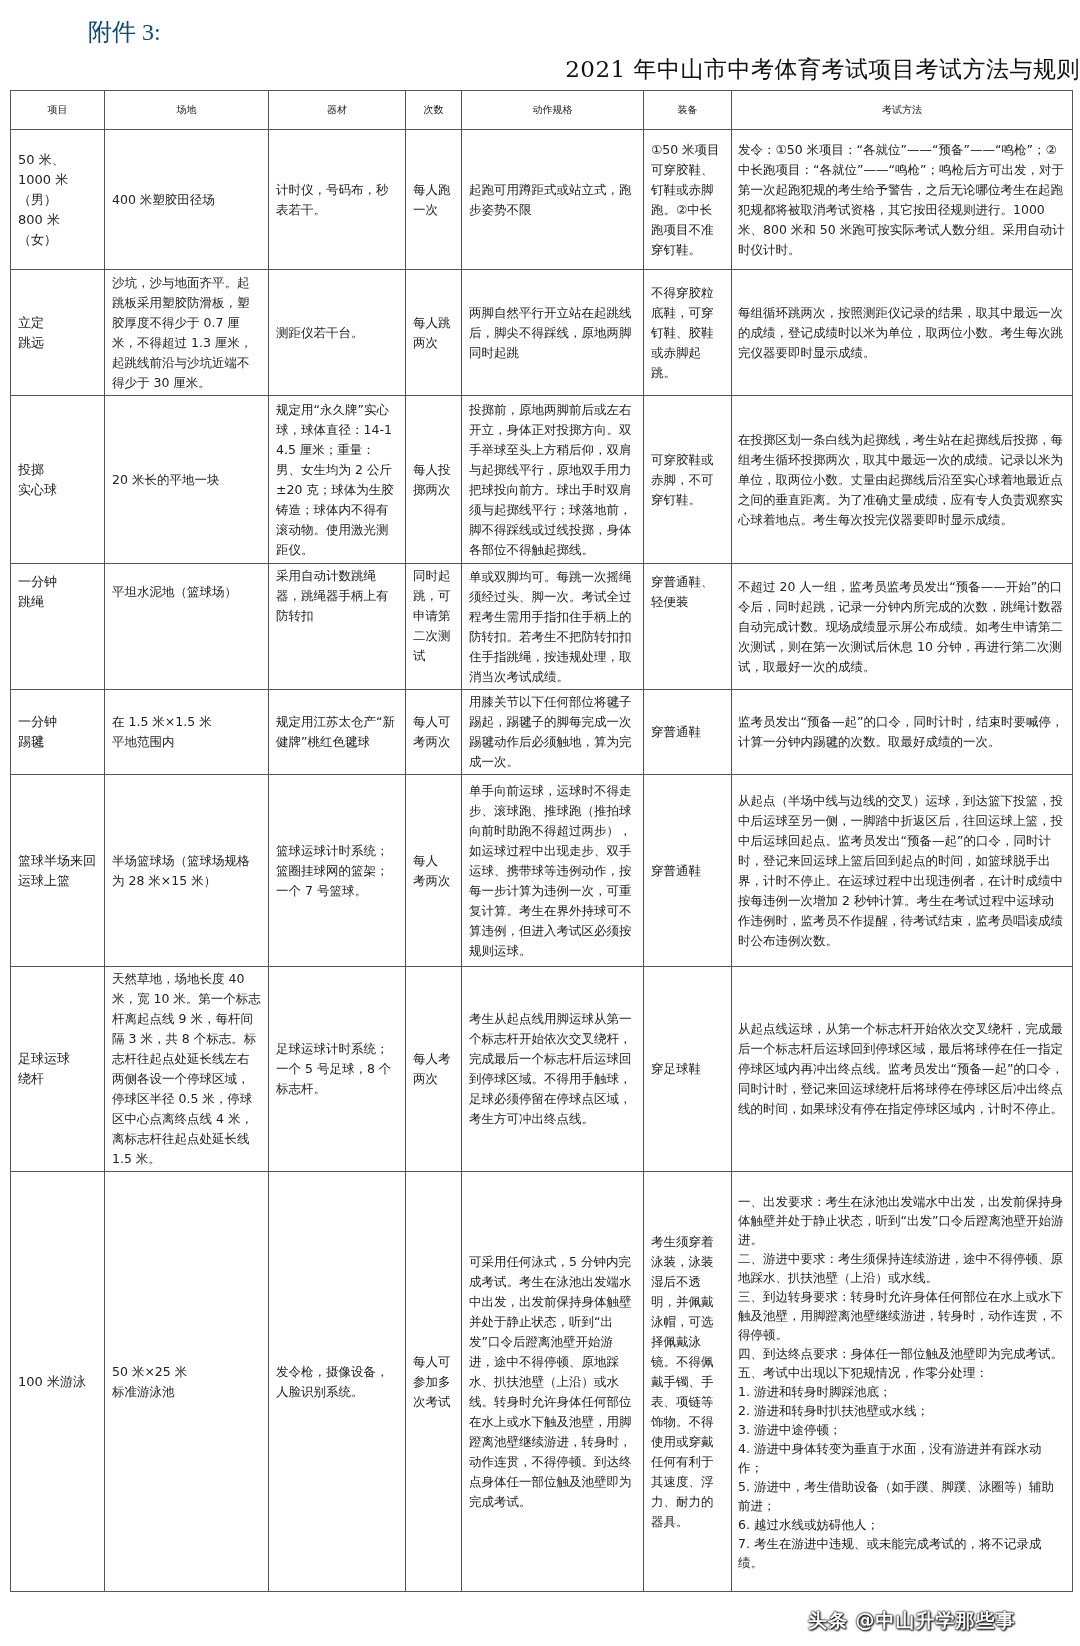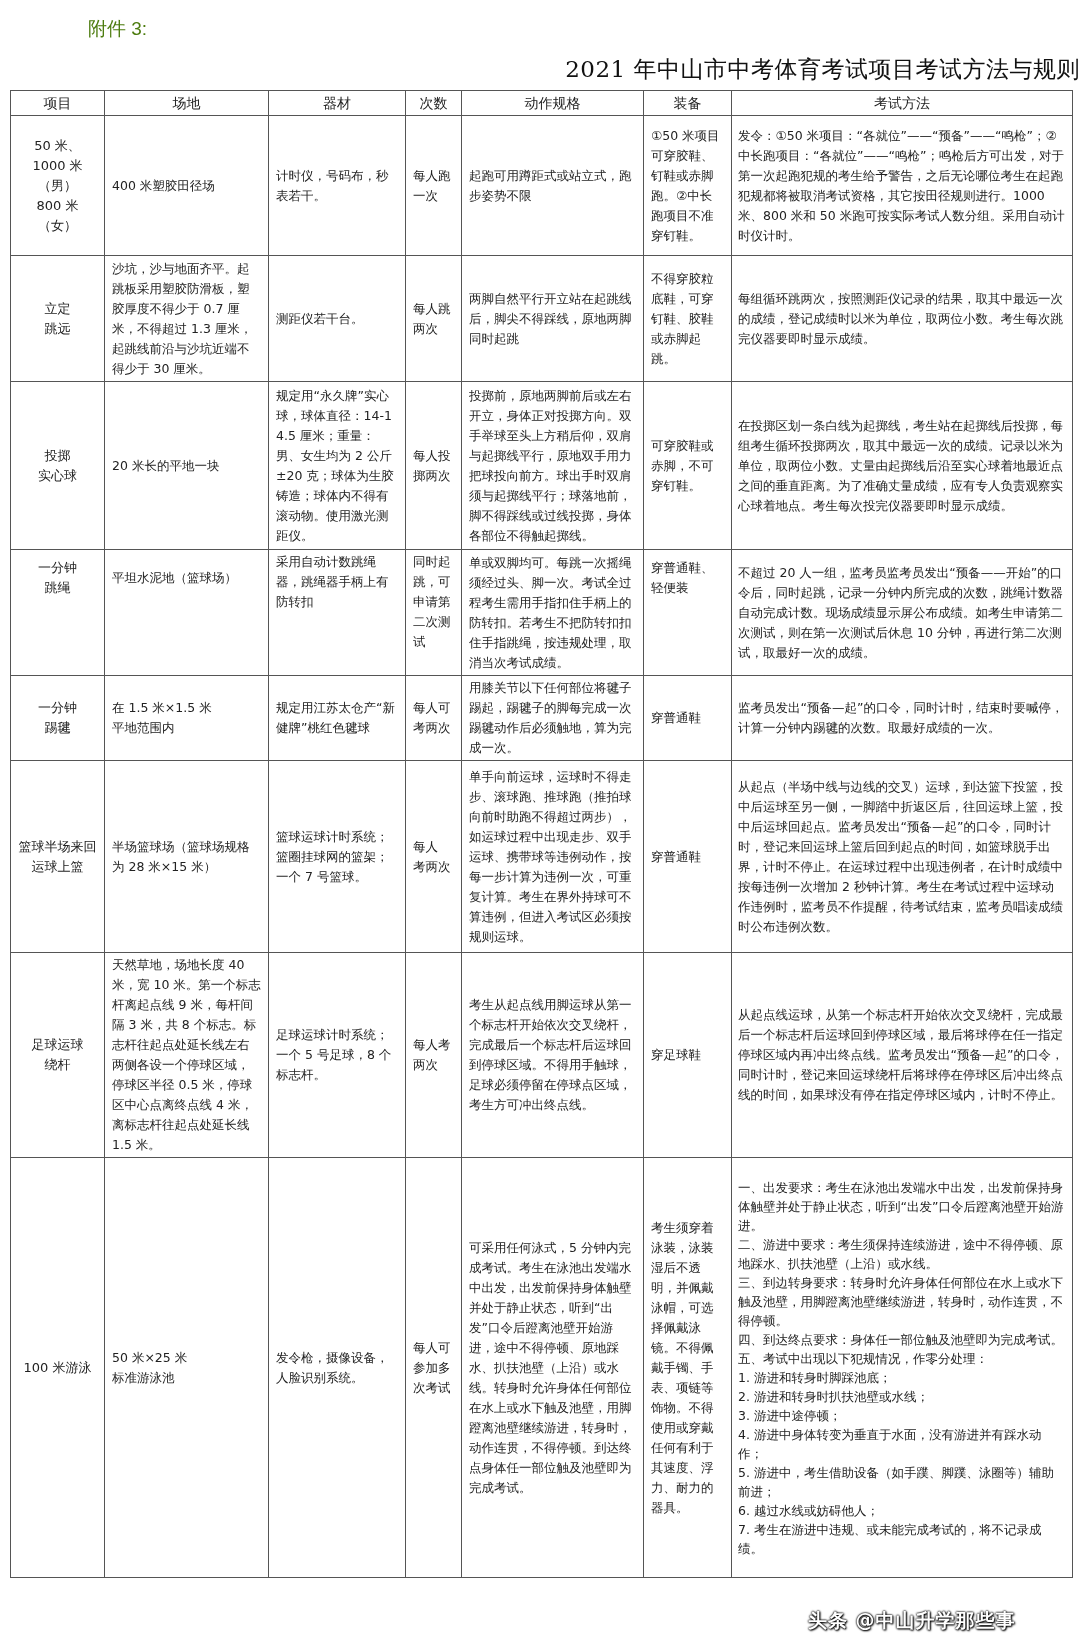--- a/index.html
+++ b/index.html
@@ -10,8 +10,8 @@
   }
   .attachment {
     position: absolute; left: 88px; top: 16px;
-    font-family: Liberation Sans, sans-serif;
-    font-size: 19px; color: #4d7c0f;
+    font-family: Liberation Serif, serif;
+    font-size: 24px; color: #0c4a6e;
   }
   .title {
     position: absolute; left: 0; top: 54px; width: 1080px; text-align: right;

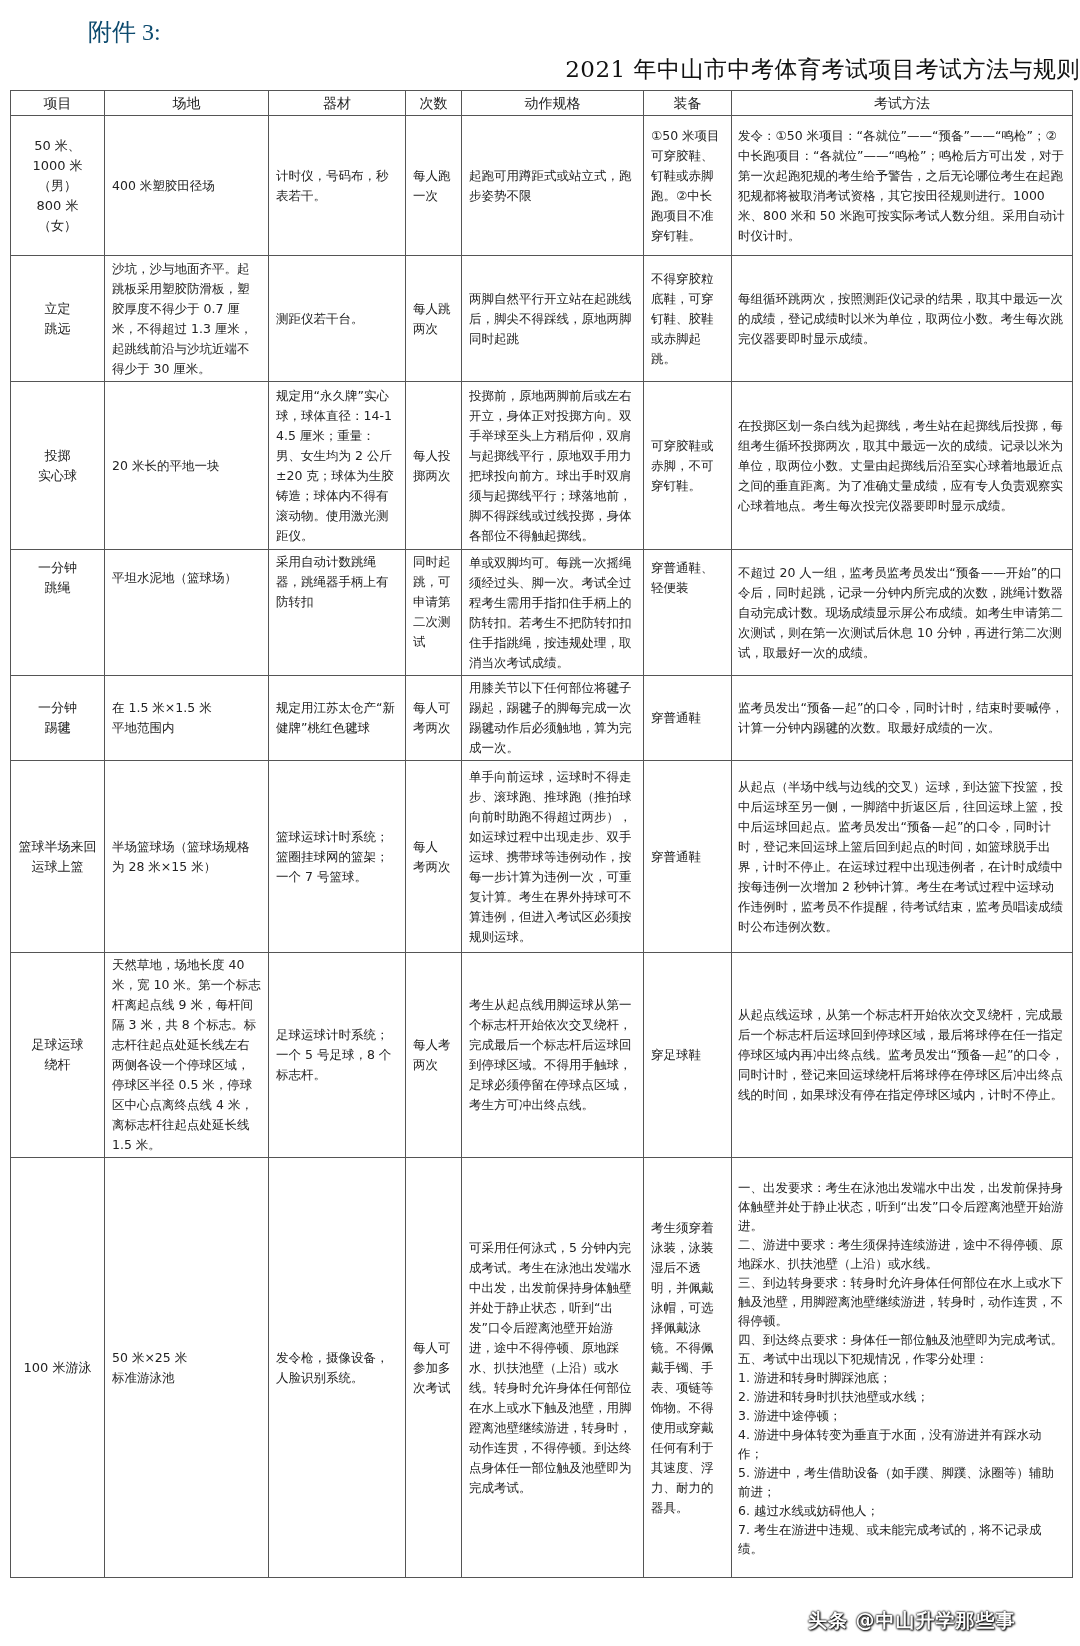--- a/index.html
+++ b/index.html
@@ -24,7 +24,7 @@
     font-size: 12.5px; line-height: 20px;
   }
   th, td { border: 1.5px solid #555; vertical-align: middle; padding: 2px 7px; word-break: break-all; }
-  th { font-weight: normal; font-size: 14px; height: 24px; text-align: center; padding: 0 4px; }
+  th { font-weight: normal; font-size: 10px; height: 24px; text-align: center; padding: 7px 4px; }
   td.c { text-align: left; }
   td.item { text-align: center; font-size: 13px; }
   td.method { padding: 2px 6px; }

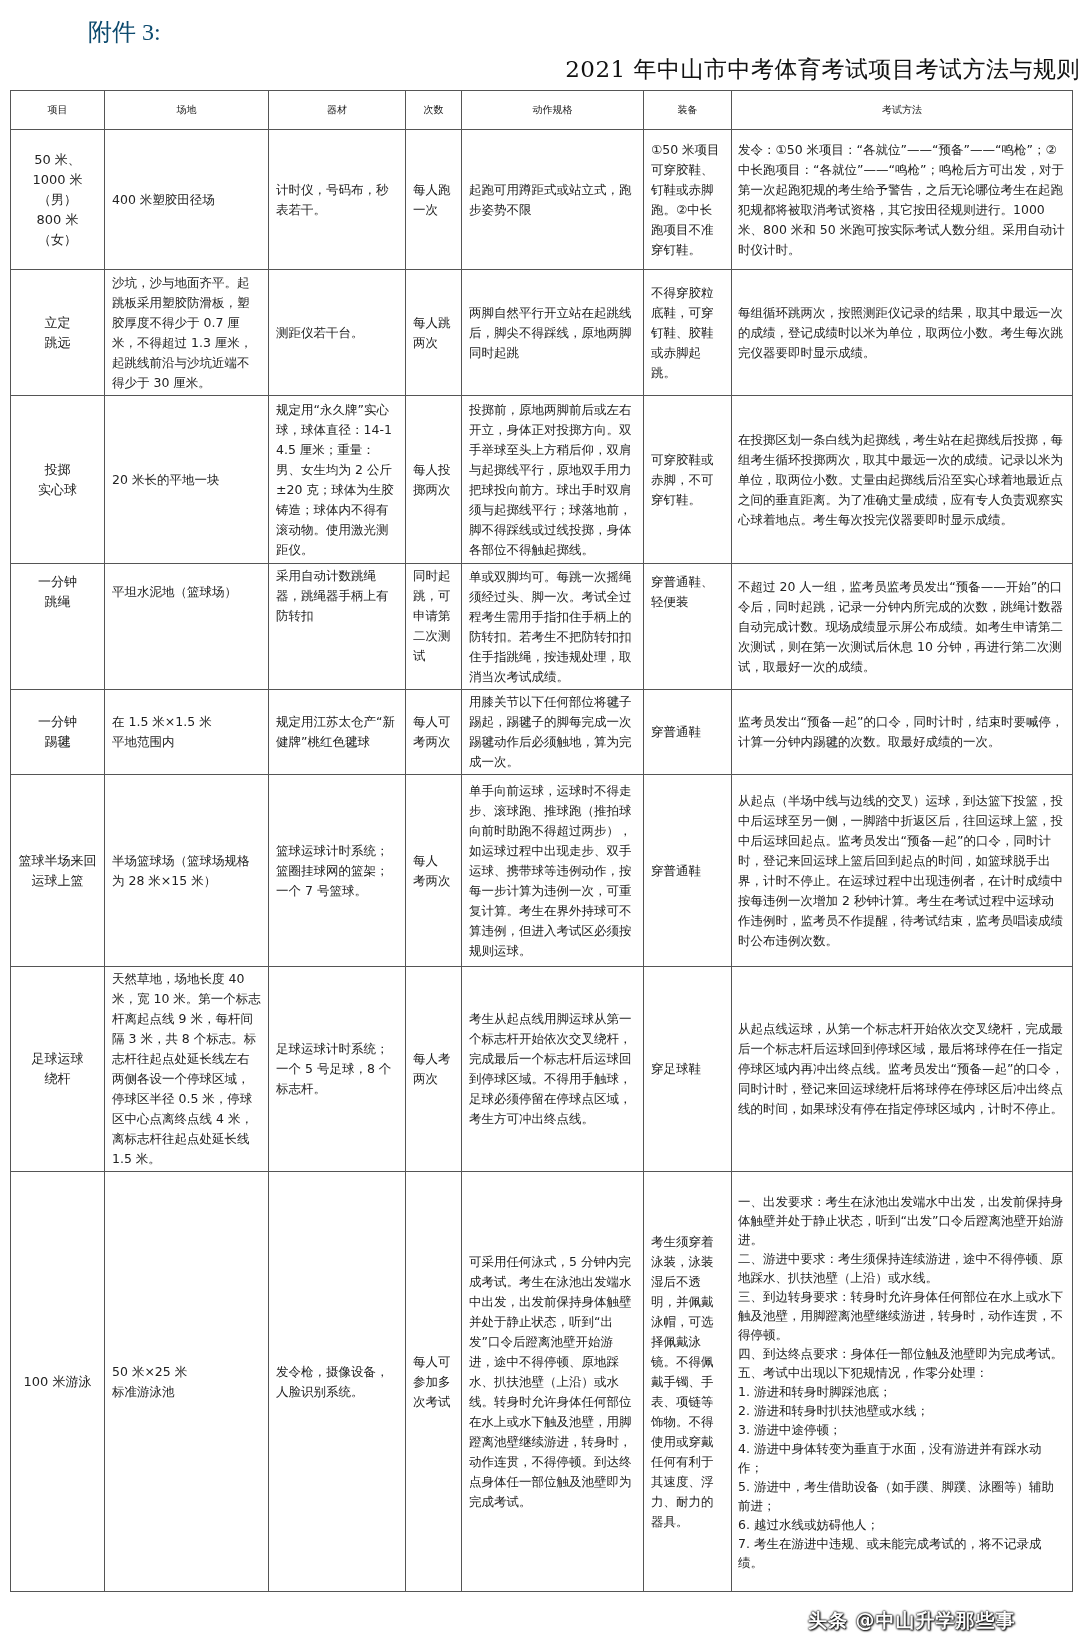--- a/index.html
+++ b/index.html
@@ -26,7 +26,7 @@
   th, td { border: 1.5px solid #555; vertical-align: middle; padding: 2px 7px; word-break: break-all; }
   th { font-weight: normal; font-size: 10px; height: 24px; text-align: center; padding: 7px 4px; }
   td.c { text-align: left; }
-  td.item { text-align: center; font-size: 13px; }
+  td.item { font-size: 13px; }
   td.method { padding: 2px 6px; }
   .ml { white-space: pre-line; }
   .watermark {

